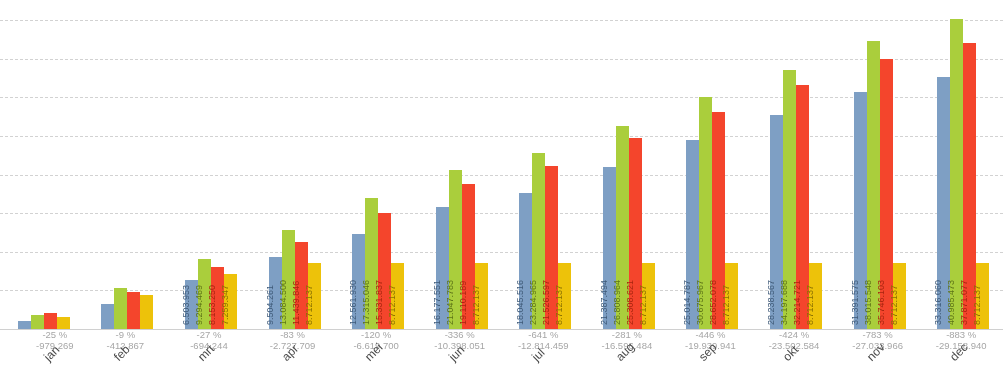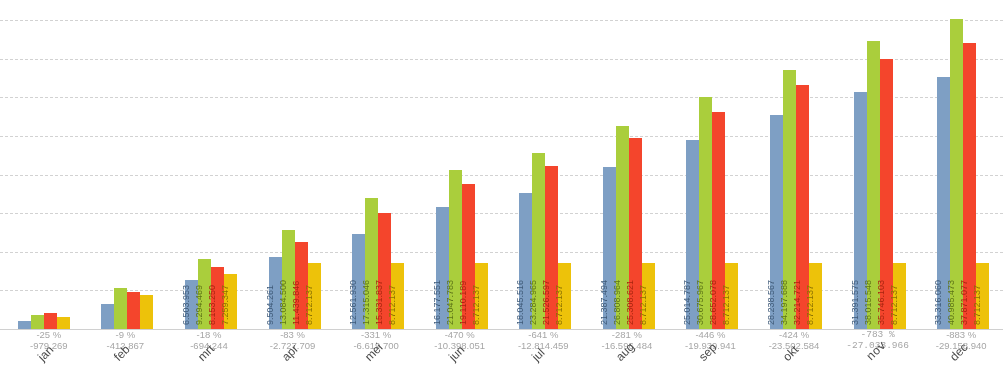--- a/index.html
+++ b/index.html
@@ -291,7 +291,7 @@
     </div>
 
   <div id="axis">
-      <div class="cat" style="left: 7px; width: 83.5833px;">
+      <div class="cat" style="left: 13px; width: 83.5833px;">
         <div class="cat-pct">-25 %</div>
         <div class="cat-delta">-979.269</div>
         <div class="cat-name">jan</div>

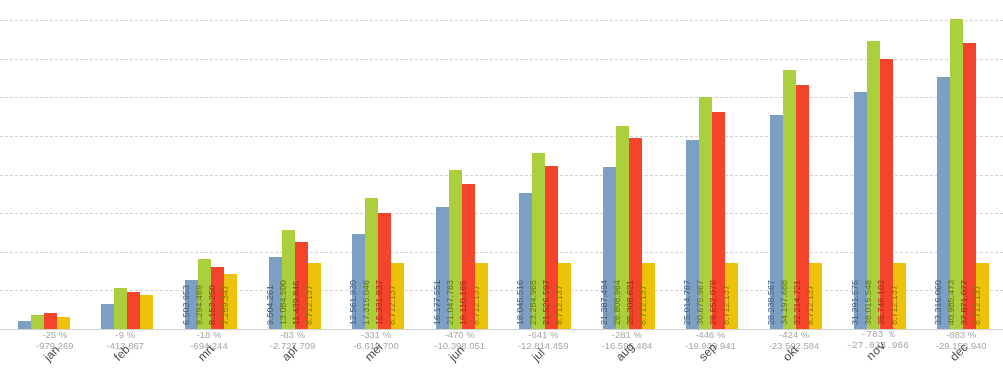--- a/index.html
+++ b/index.html
@@ -302,7 +302,7 @@
         <div class="cat-name">feb</div>
       </div>
       <div class="cat" style="left: 167.167px; width: 83.5833px;">
-        <div class="cat-pct">-18 %</div>
+        <div class="cat-pct">-27 %</div>
         <div class="cat-delta">-694.244</div>
         <div class="cat-name">mrt</div>
       </div>

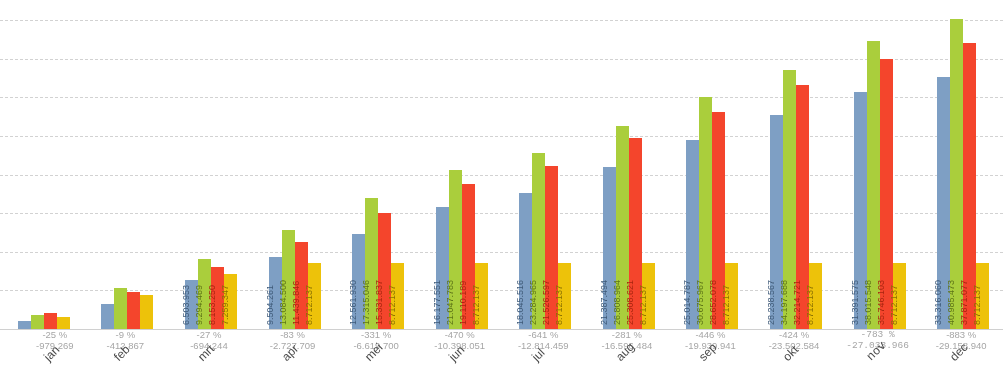--- a/index.html
+++ b/index.html
@@ -312,7 +312,7 @@
         <div class="cat-name">apr</div>
       </div>
       <div class="cat" style="left: 334.333px; width: 83.5833px;">
-        <div class="cat-pct">-331 %</div>
+        <div class="cat-pct">-120 %</div>
         <div class="cat-delta">-6.619.700</div>
         <div class="cat-name">mei</div>
       </div>

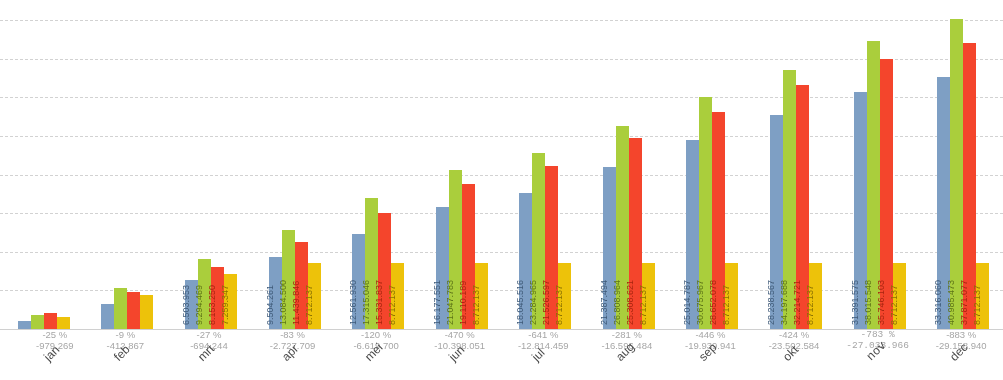--- a/index.html
+++ b/index.html
@@ -317,7 +317,7 @@
         <div class="cat-name">mei</div>
       </div>
       <div class="cat" style="left: 417.917px; width: 83.5833px;">
-        <div class="cat-pct">-470 %</div>
+        <div class="cat-pct">-336 %</div>
         <div class="cat-delta">-10.398.051</div>
         <div class="cat-name">jun</div>
       </div>

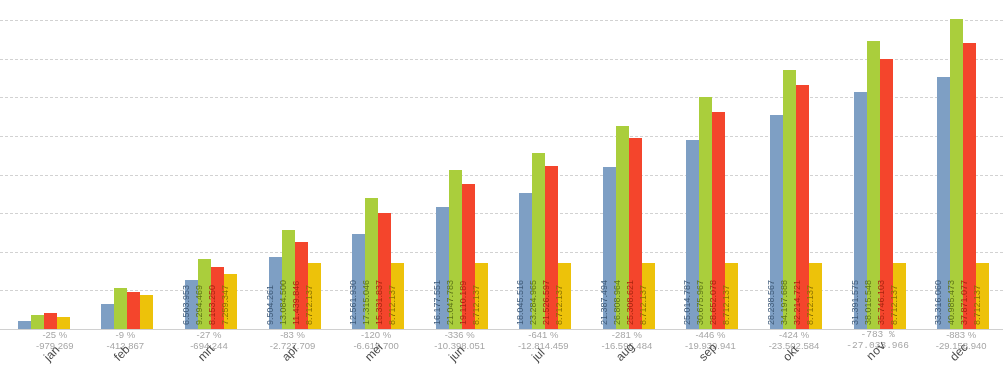--- a/index.html
+++ b/index.html
@@ -341,7 +341,7 @@
         <div class="cat-delta">-23.502.584</div>
         <div class="cat-name">okt</div>
       </div>
-      <div class="cat" style="left: 835.833px; width: 83.5833px; font-family: Liberation Mono, monospace;">
+      <div class="cat" style="left: 835.833px; width: 83.5833px;">
         <div class="cat-pct">-783 %</div>
         <div class="cat-delta">-27.033.966</div>
         <div class="cat-name">nov</div>

